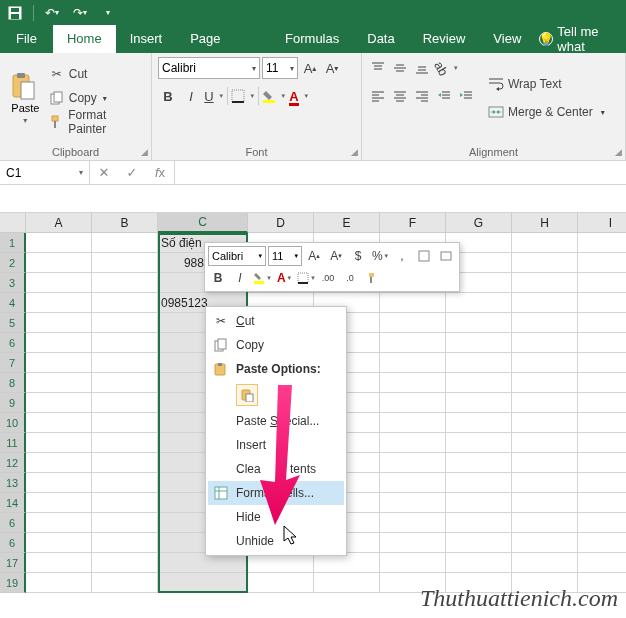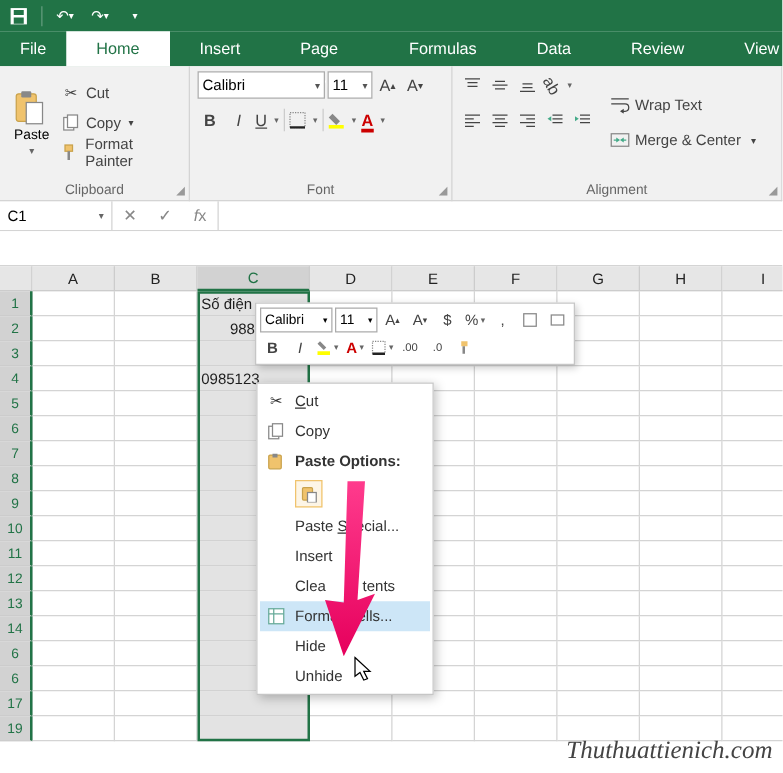--- a/index.html
+++ b/index.html
@@ -13,7 +13,7 @@
 
 
 .tabbar { height: 28px; background: #217346; display: flex; align-items: flex-end; }
-.tab { padding: 0 24px; height: 28px; line-height: 28px; color: #fff; font-size: 13px; }
+.tab { padding: 0 14px; height: 28px; line-height: 28px; color: #fff; font-size: 13px; }
 .tab.file { padding: 0 16px; }
 .tab.active { background: #fff; color: #217346; }
 .tell-me { display: flex; align-items: center; color: #fff; font-size: 13px; height: 28px; padding: 0 4px; gap: 4px; }

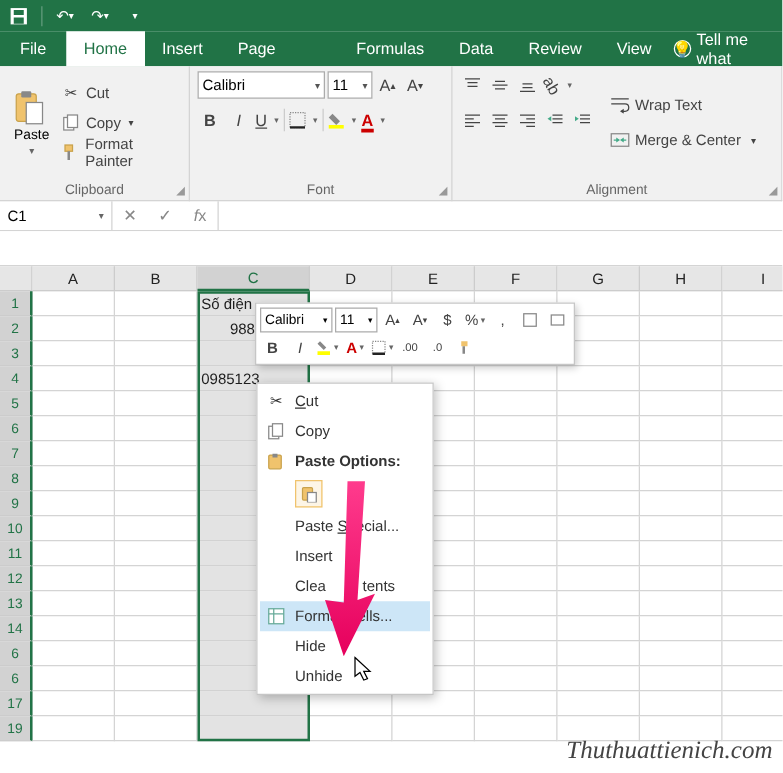--- a/index.html
+++ b/index.html
@@ -91,7 +91,7 @@
 .cursor { position: absolute; pointer-events: none; }
 
 
-.watermark { position: absolute; bottom: 6px; right: 8px; font-style: italic; font-family: "Times New Roman", serif; font-size: 20px; color: #444; }
+.watermark { position: absolute; bottom: 6px; right: 8px; font-style: italic; font-family: "Times New Roman", serif; font-size: 24px; color: #444; }
 </style>
 </head>
 <body>

